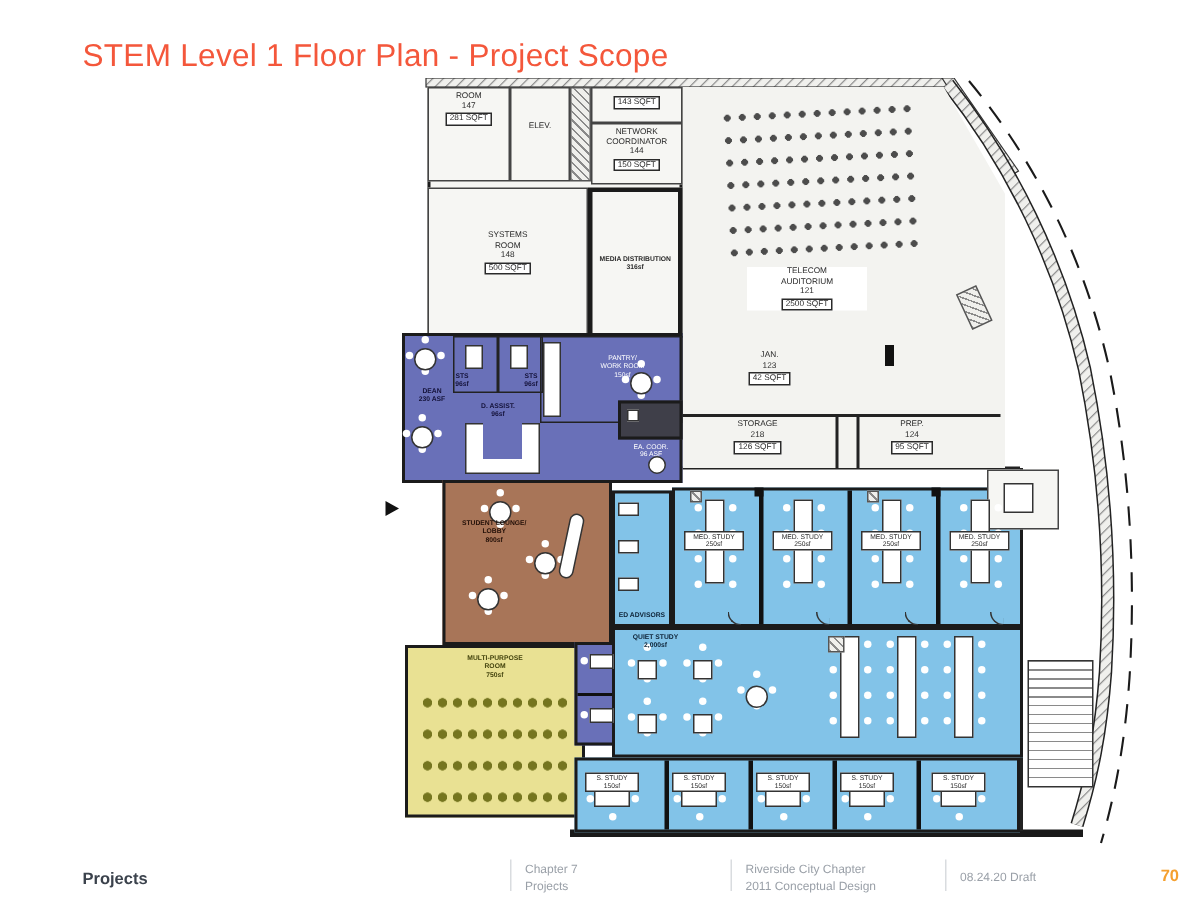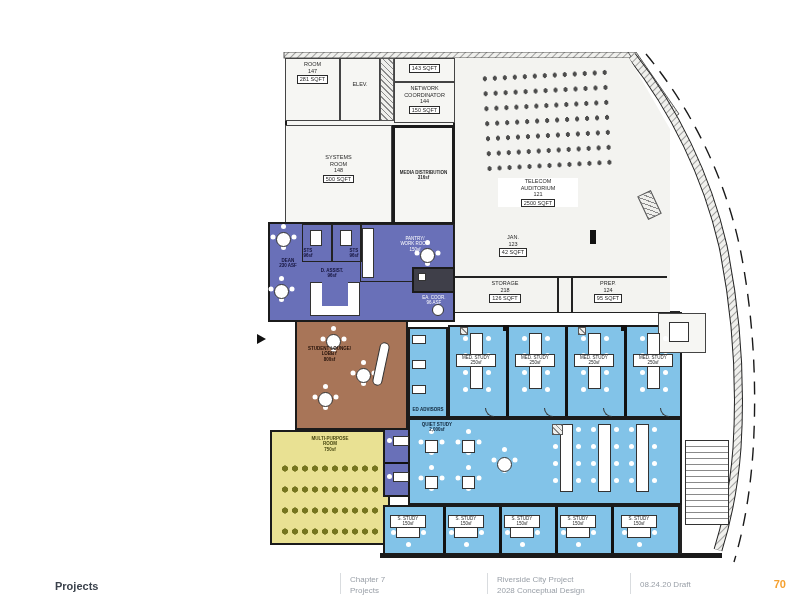--- a/index.html
+++ b/index.html
@@ -61,6 +61,7 @@
 
 <div class="page">
 
+  <h1 class="title">STEM Level 1 Floor Plan - Project Scope</h1>
 
   <div class="plan">
 

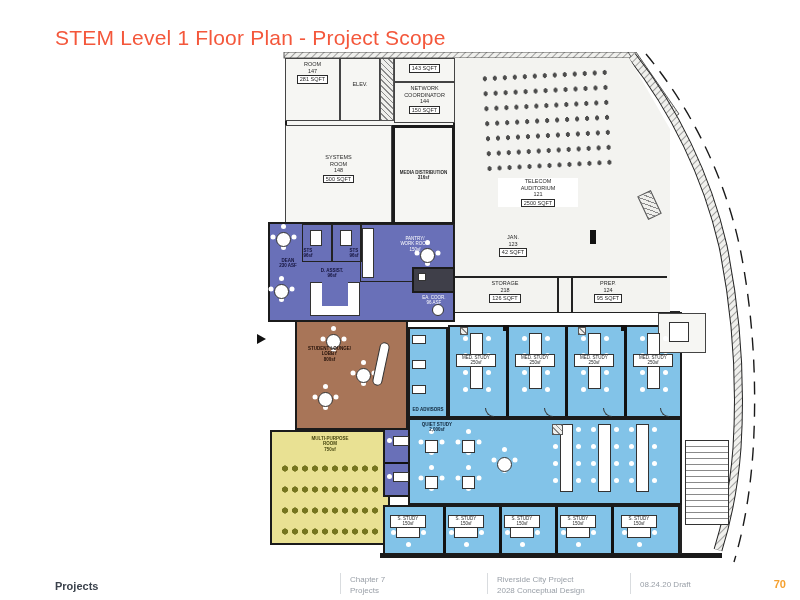--- a/index.html
+++ b/index.html
@@ -362,7 +362,7 @@
   </div>
   <div class="fdiv" style="left:487px;"></div>
   <div class="fcol" style="left:497px;">
-    <span style="display:block;">Riverside City Project</span>
+    <span style="display:block;">Riverside City Chapter</span>
     <span style="display:block;">2028 Conceptual Design</span>
   </div>
   <div class="fdiv" style="left:630px;"></div>

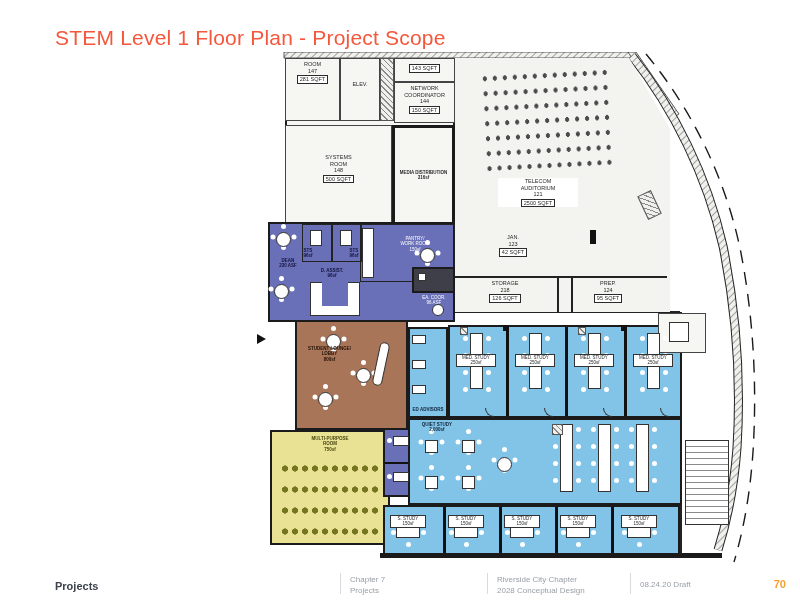--- a/index.html
+++ b/index.html
@@ -363,7 +363,7 @@
   <div class="fdiv" style="left:487px;"></div>
   <div class="fcol" style="left:497px;">
     <span style="display:block;">Riverside City Chapter</span>
-    <span style="display:block;">2028 Conceptual Design</span>
+    <span style="display:block;">2011 Conceptual Design</span>
   </div>
   <div class="fdiv" style="left:630px;"></div>
   <div class="fcol" style="left:640px;top:580px;">08.24.20 Draft</div>

